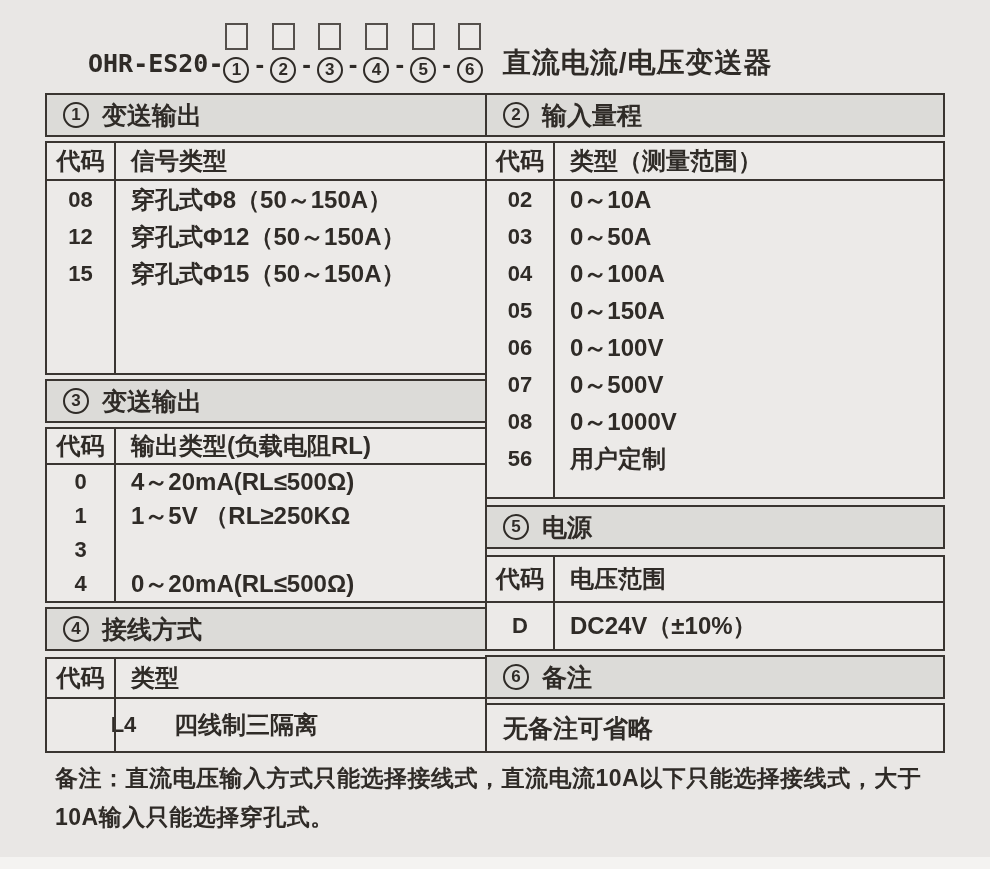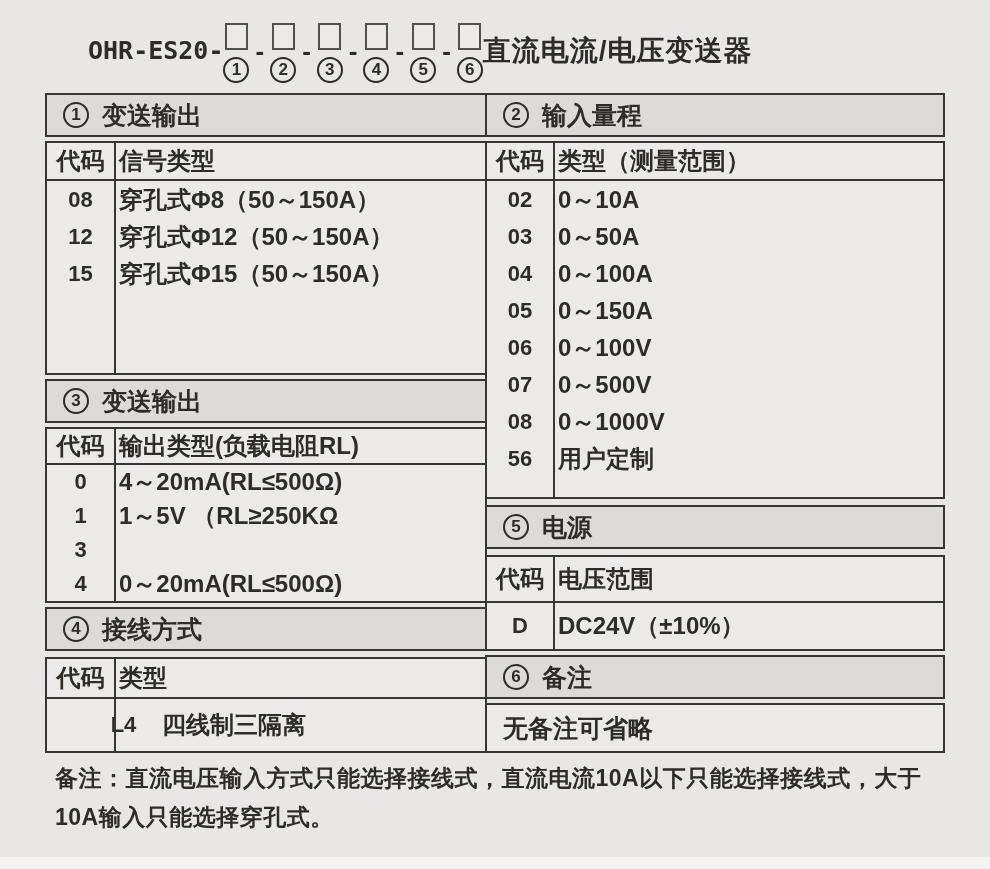--- a/index.html
+++ b/index.html
@@ -20,7 +20,7 @@
     left: 88px;
     top: 18px;
     display: flex;
-    align-items: center;
+    align-items: flex-end;
     white-space: nowrap;
   }
   .model {

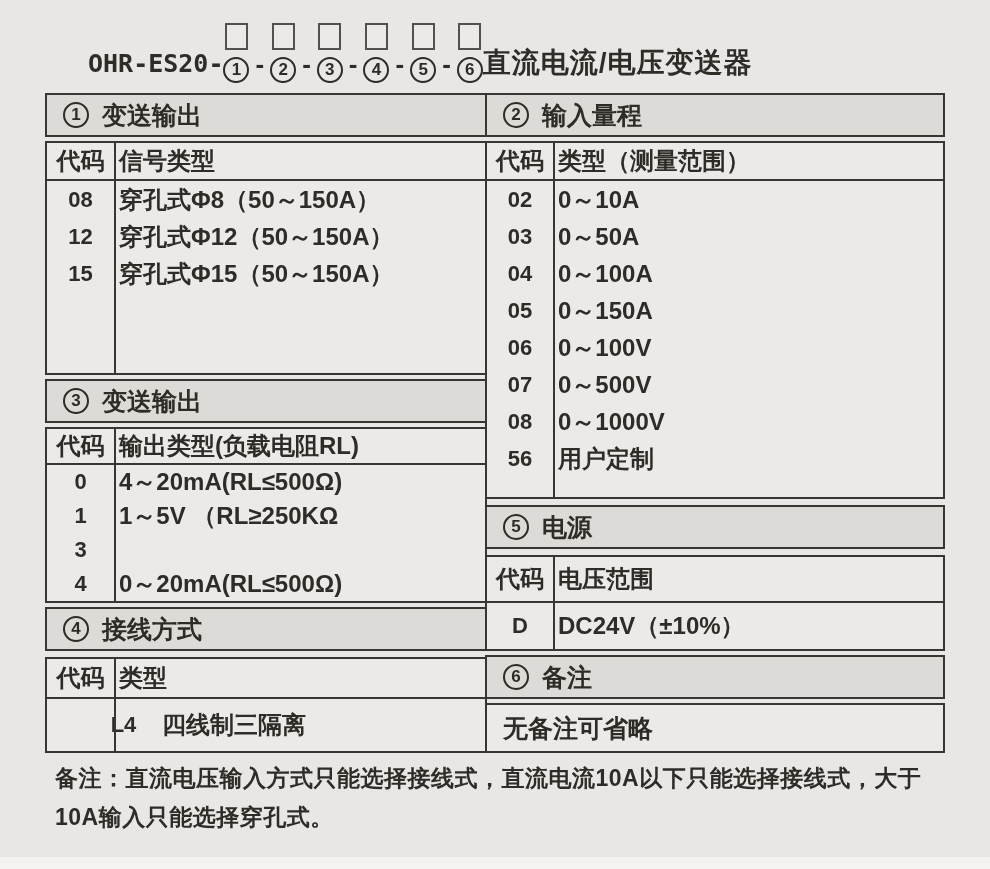--- a/index.html
+++ b/index.html
@@ -41,7 +41,7 @@
     font-size: 26px; font-weight: bold; line-height: 38px; margin: 0 6px;
   }
   .product {
-    font-size: 28px; font-weight: bold; line-height: 40px; 
+    font-size: 28px; font-weight: bold; line-height: 40px; margin-left: 20px;
     letter-spacing: 1px;
   }
 

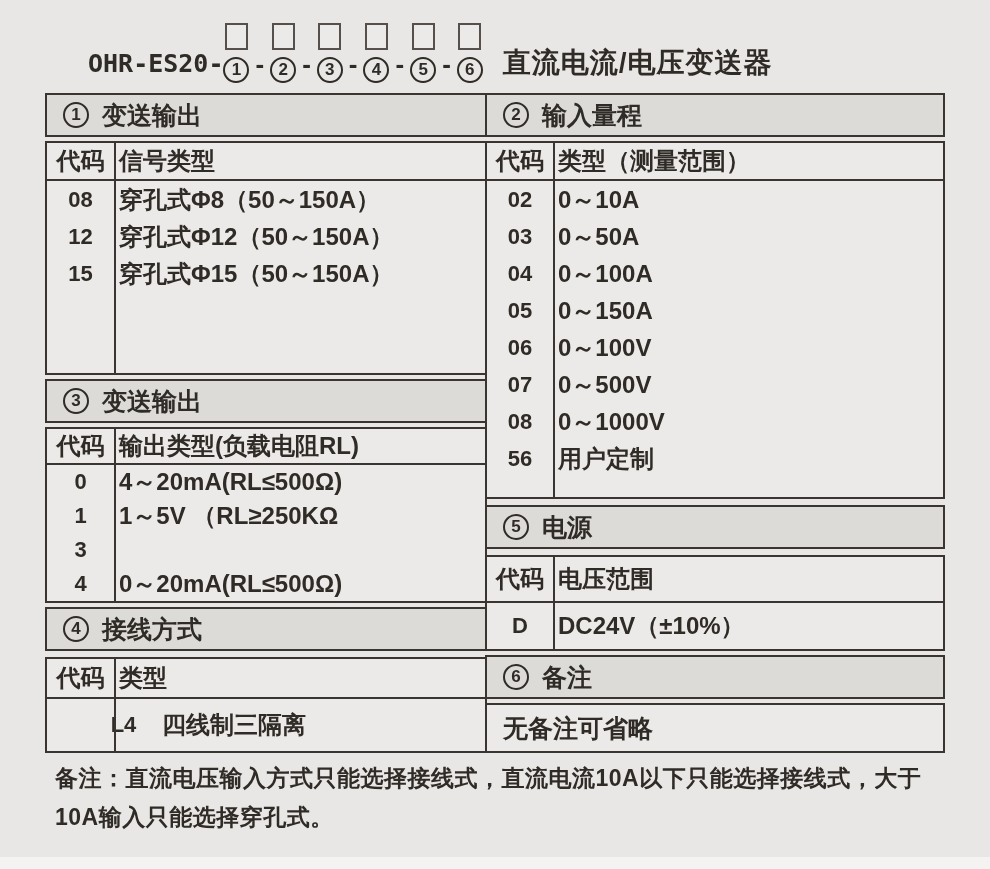--- a/index.html
+++ b/index.html
@@ -96,7 +96,7 @@
   .code-l { width: 67px; }
   .code-r { width: 66px; }
   .desc {
-    padding-left: 5px;
+    padding-left: 17px;
     font-size: 24px;
     font-weight: bold;
     white-space: nowrap;

